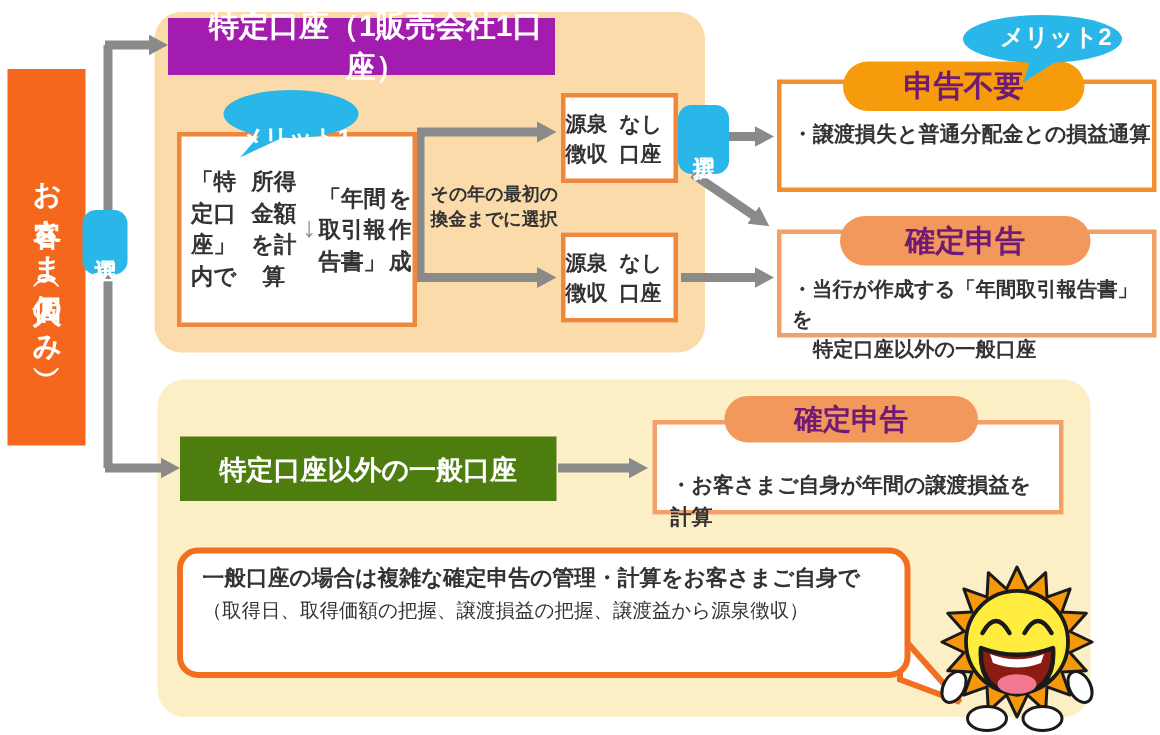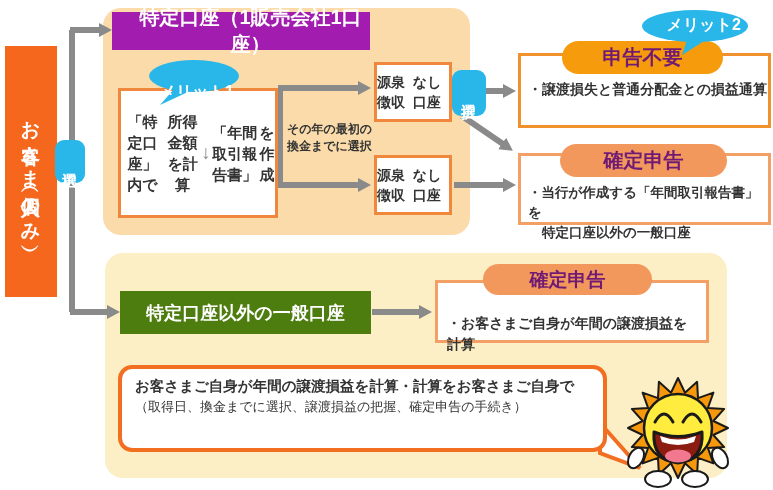--- a/index.html
+++ b/index.html
@@ -171,7 +171,7 @@
   </svg>
 
   <div class="speech">
-    <div class="b">お客さまご自身が年間の譲渡損益を計算・計算をお客さまご自身で</div>
+    <div class="b">一般口座の場合は複雑な確定申告の管理・計算をお客さまご自身で</div>
     <div class="s">（取得日、換金までに選択、譲渡損益の把握、確定申告の手続き）</div>
   </div>
 

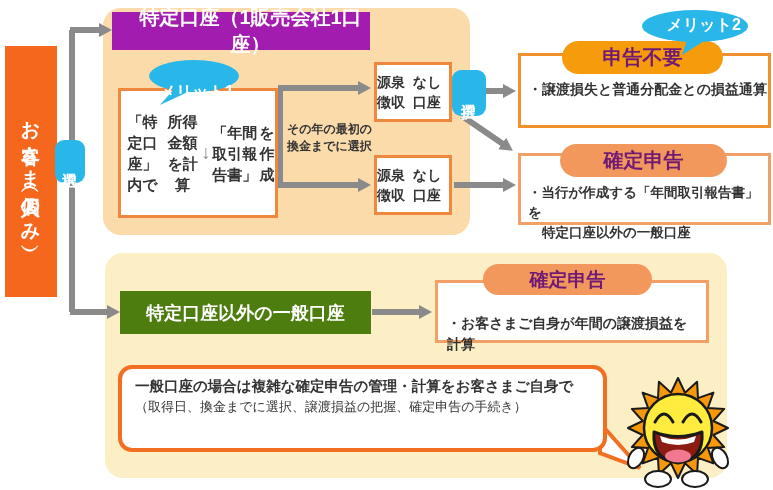--- a/index.html
+++ b/index.html
@@ -172,7 +172,7 @@
 
   <div class="speech">
     <div class="b">一般口座の場合は複雑な確定申告の管理・計算をお客さまご自身で</div>
-    <div class="s">（取得日、換金までに選択、譲渡損益の把握、確定申告の手続き）</div>
+    <div class="s">（取得日、取得価額の把握、譲渡損益の把握、譲渡益から源泉徴収）</div>
   </div>
 
   <svg class="mascot" width="136" height="124" viewBox="0 0 136 124">

